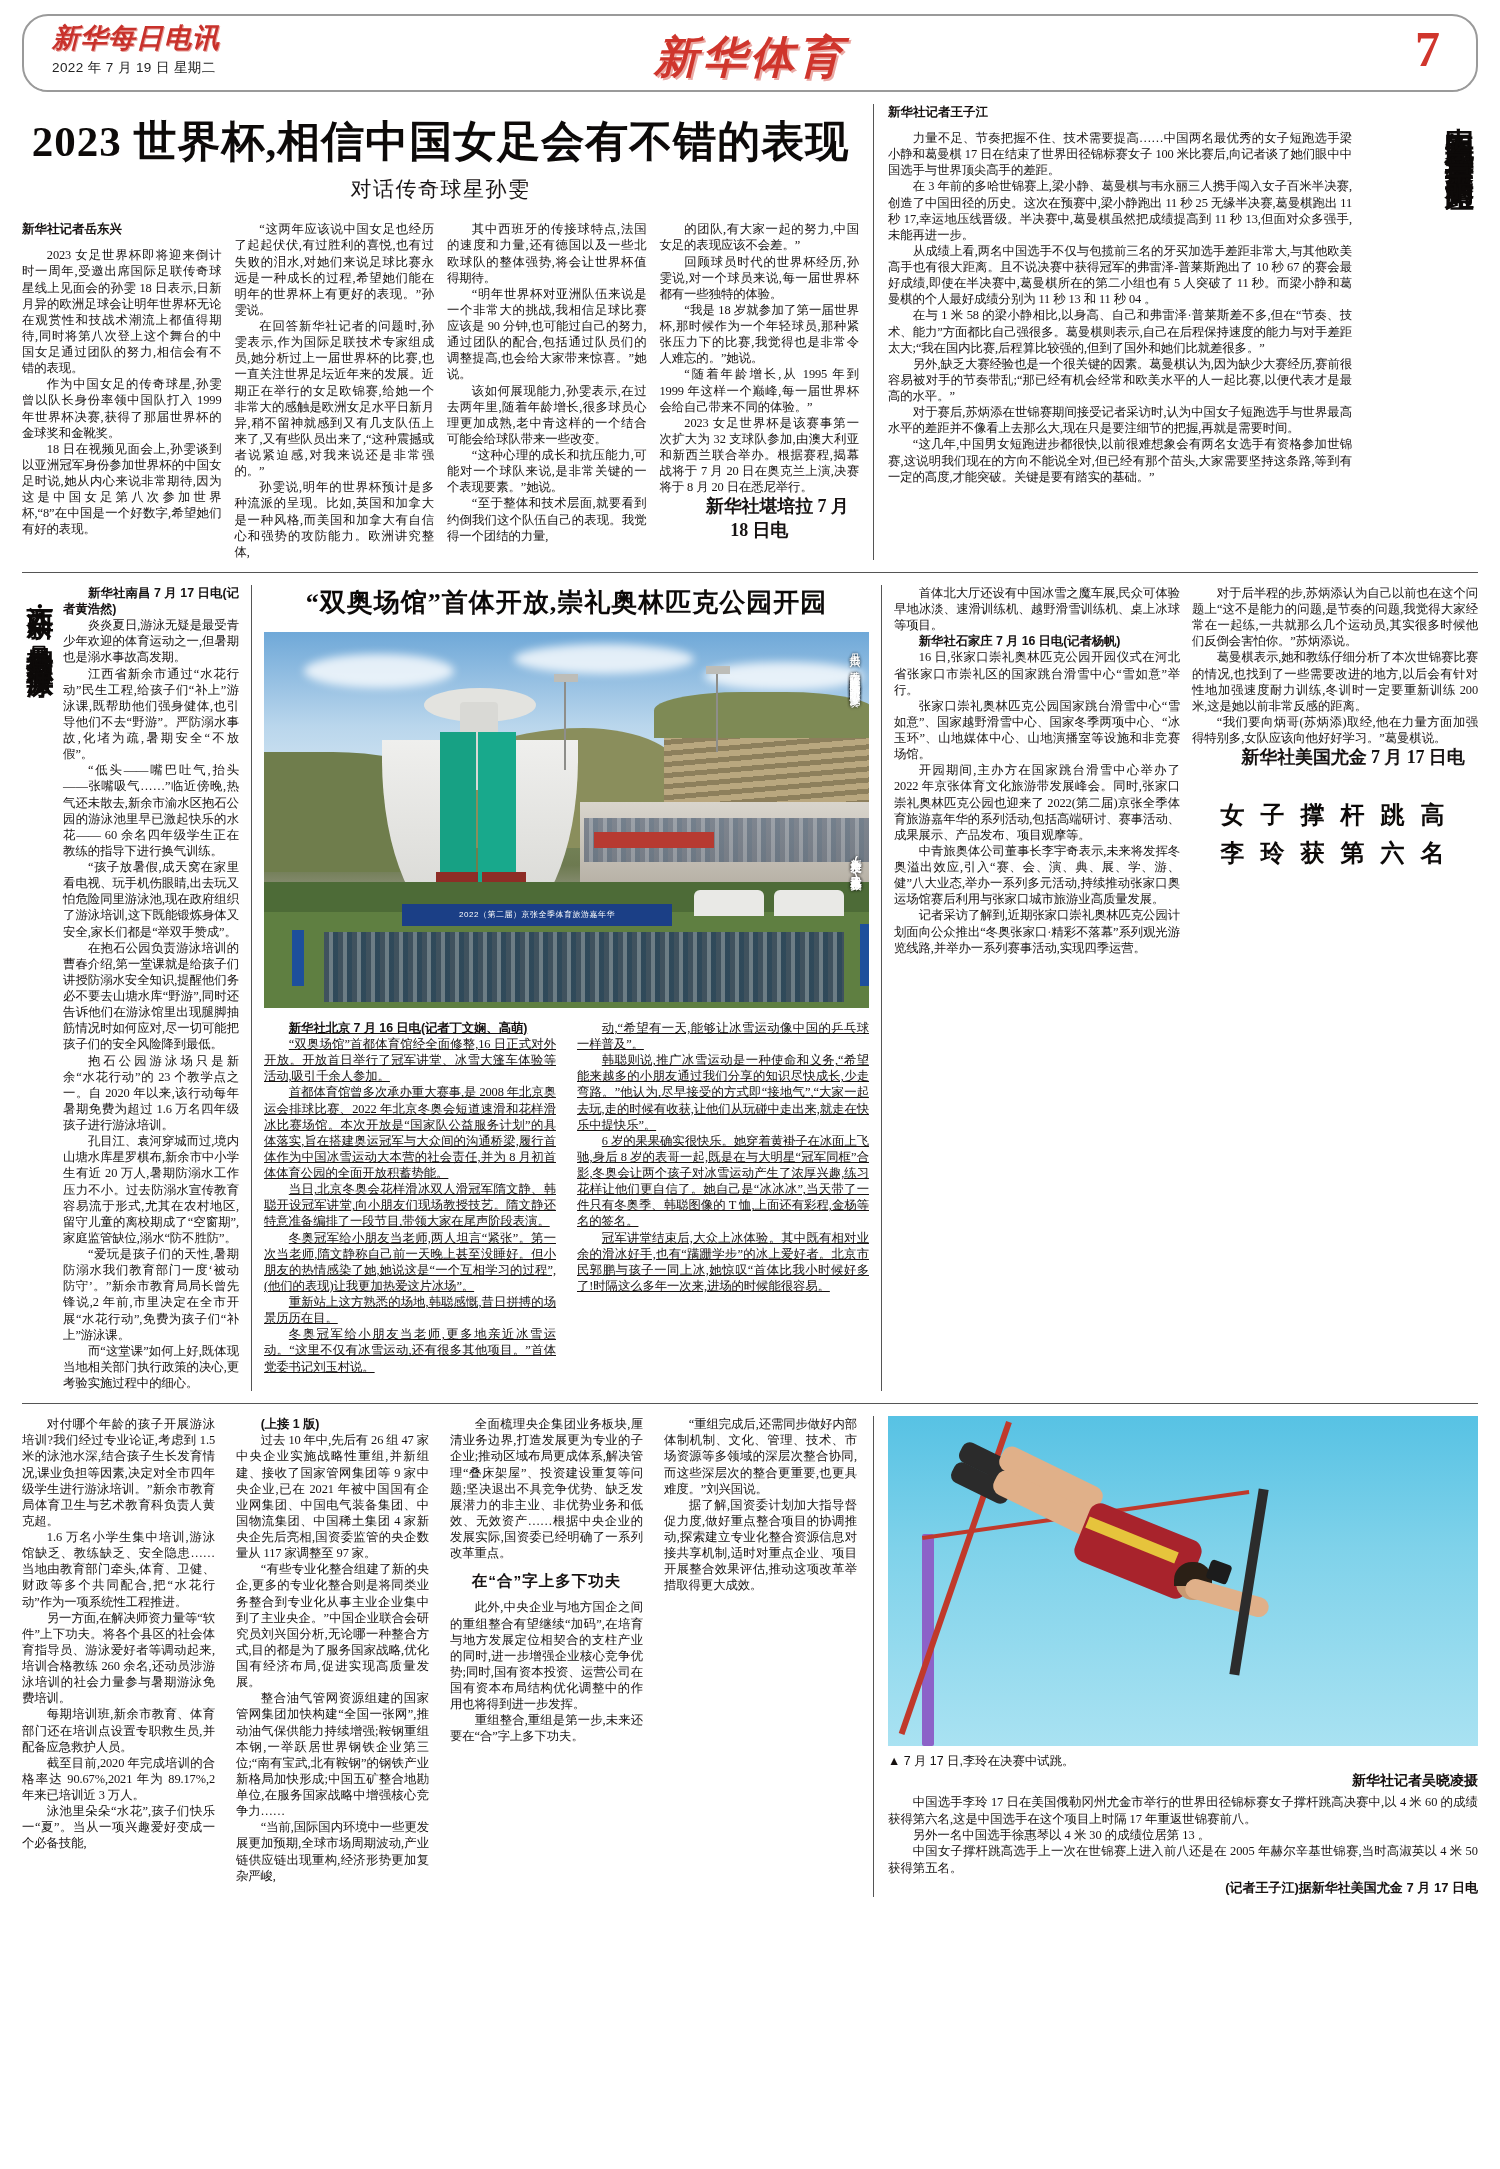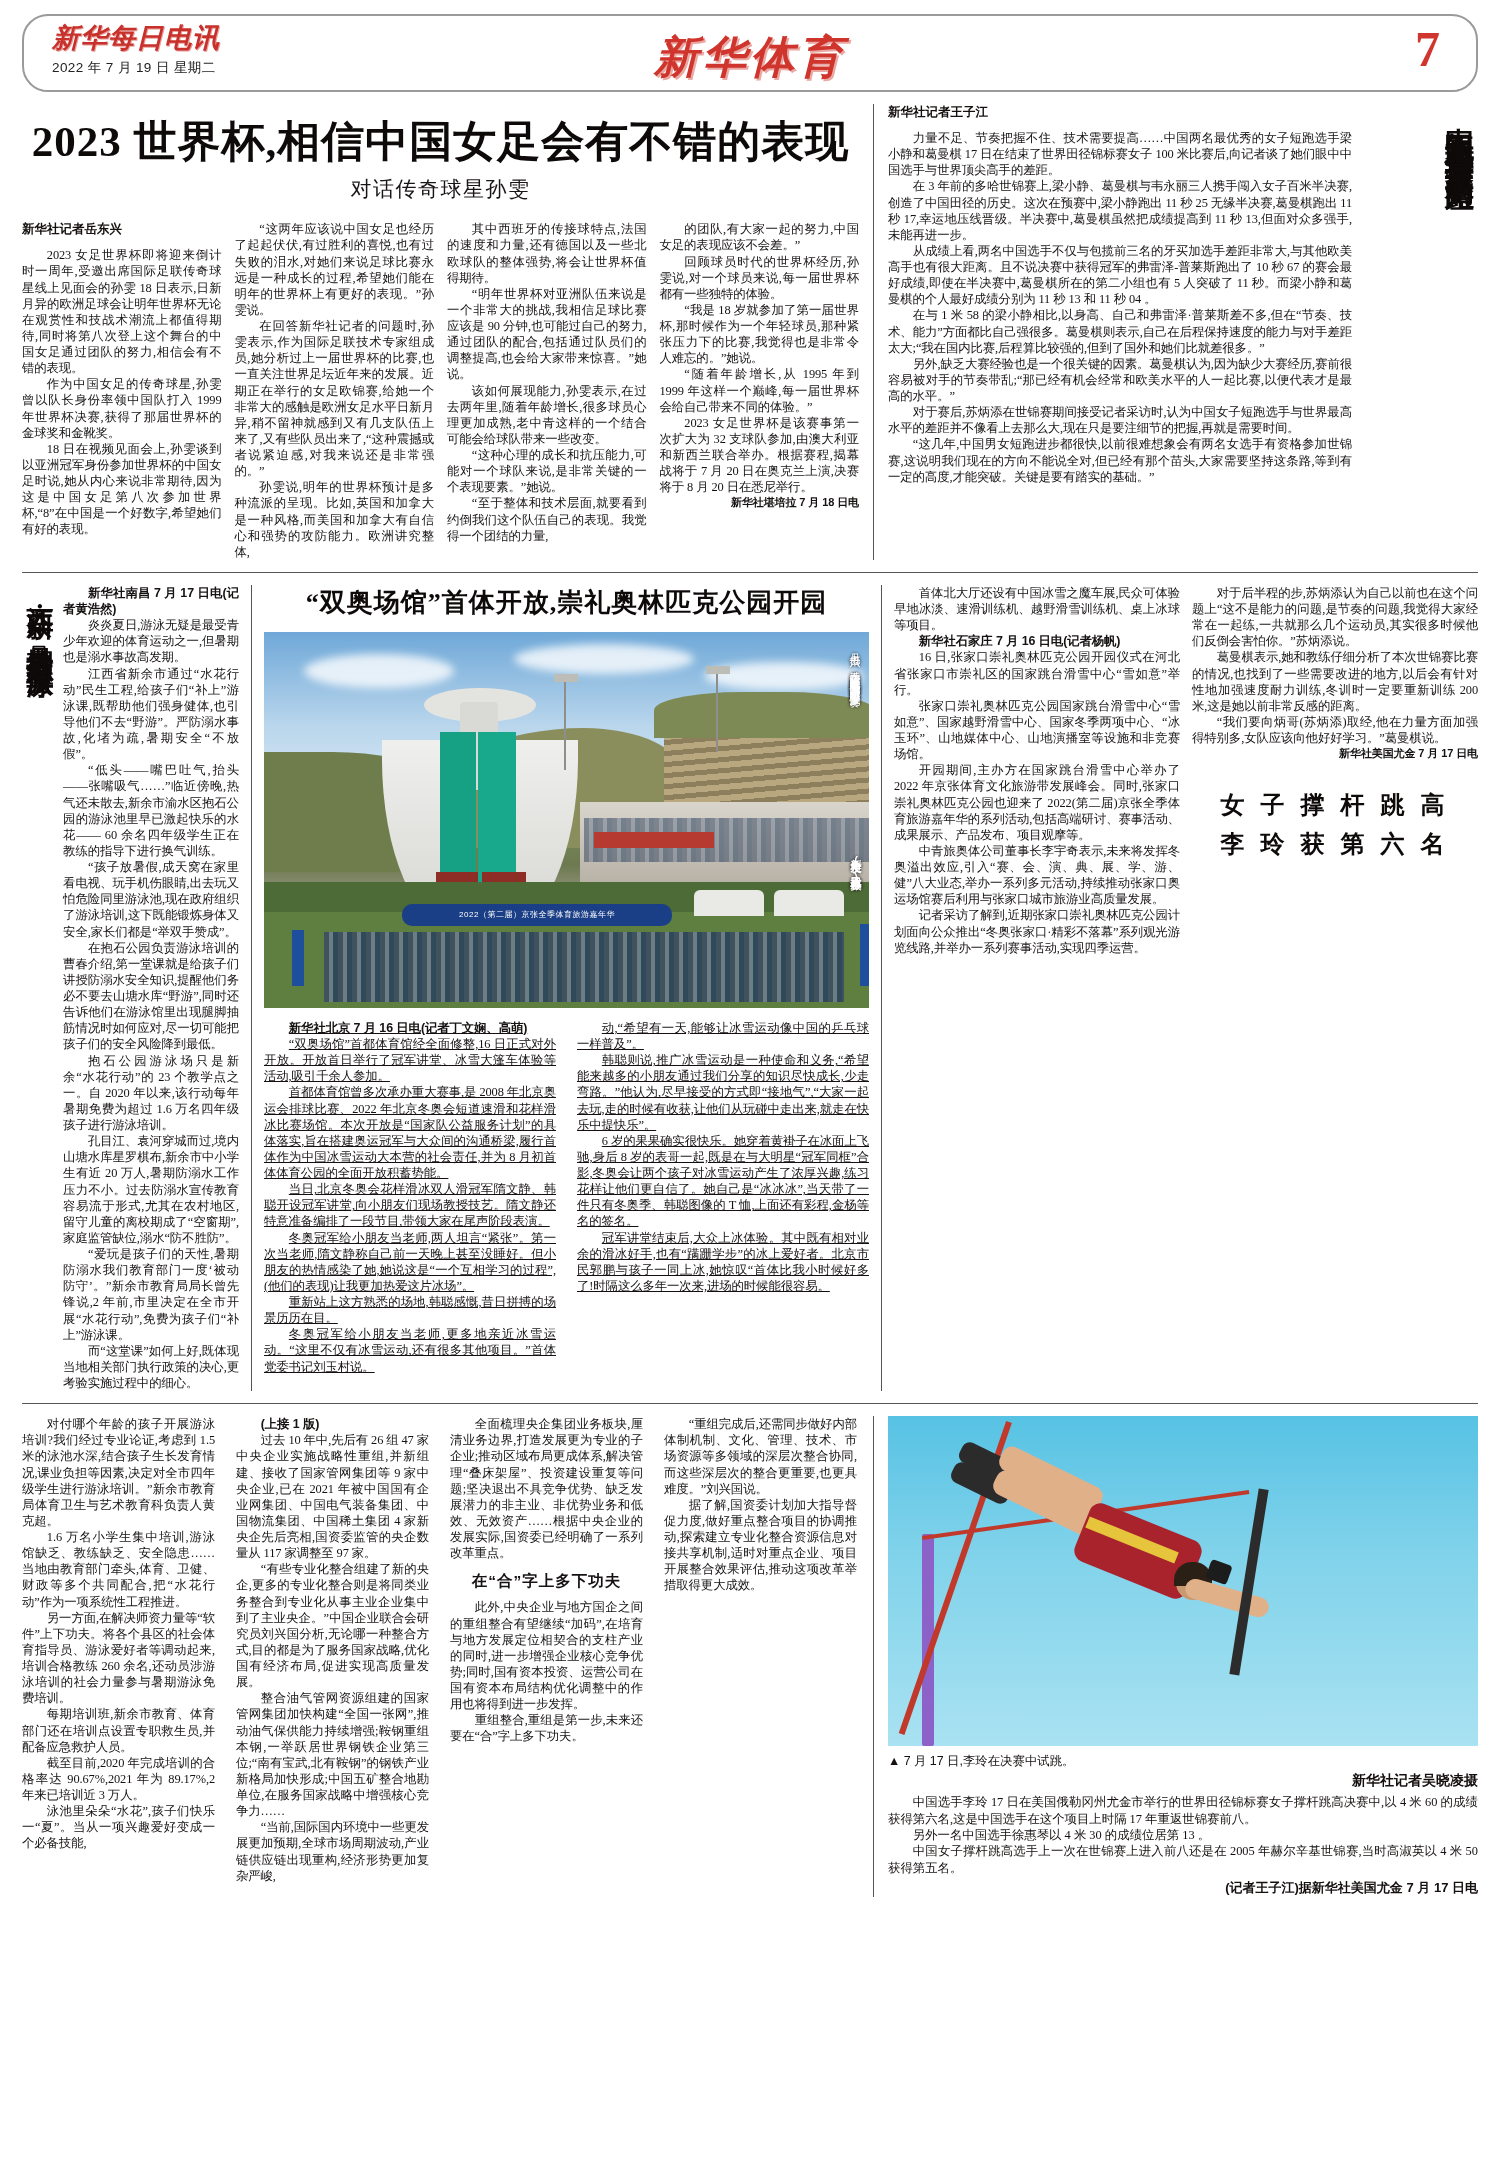--- a/index.html
+++ b/index.html
@@ -90,10 +90,10 @@
   }
   .dateline-bold{ font-weight:bold; font-family:"Liberation Sans",sans-serif; }
   .end-credit{
-    font-family:Liberation Sans, sans-serif;
-    font-weight:bold;
-    font-size:11px;
-    text-align:right;
+    font-family:Liberation Serif, serif;
+    font-weight:bold;
+    font-size:18px;
+    text-align:center;
     text-indent:0;
     margin-top:2px;
   }

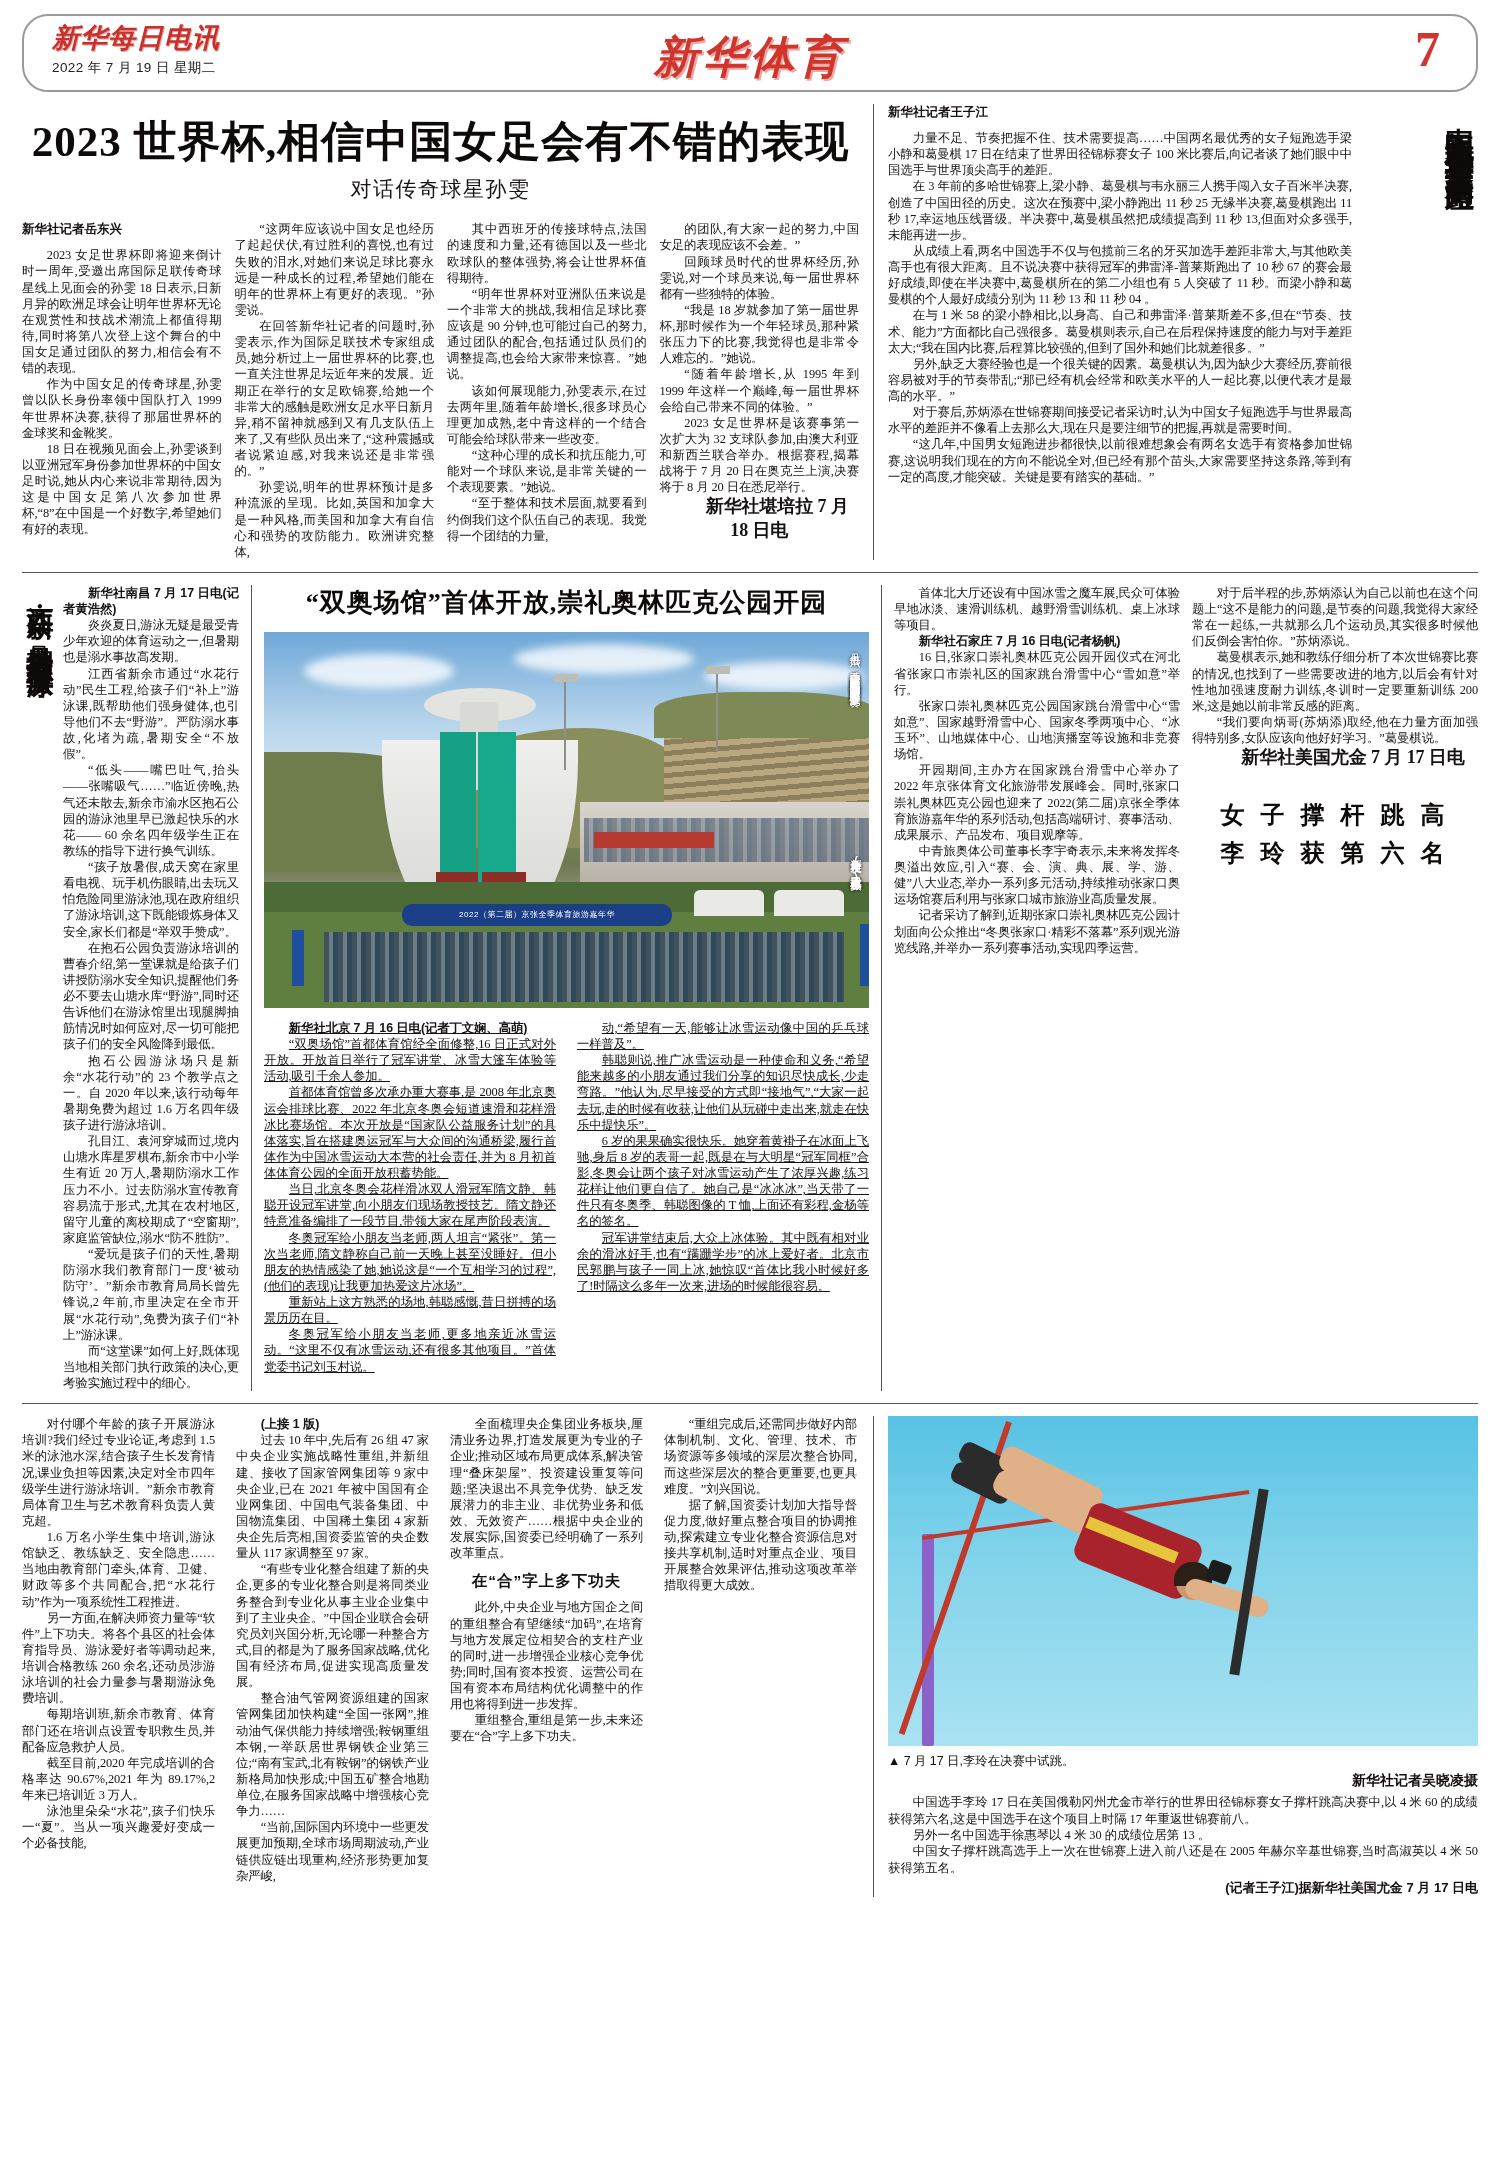--- a/index.html
+++ b/index.html
@@ -215,7 +215,7 @@
   .ph-field{position:absolute;background:#5c7b3d;}
   .ph-stand{position:absolute;background:#c9c4bb;}
   .ph-crowd{position:absolute;background:repeating-linear-gradient(90deg,#3a4a63 0 5px,#6f7d91 5px 9px,#27405e 9px 14px);opacity:.9;}
-  .ph-banner{position:absolute;background:#1b3f86;color:#fff;font-size:8px;display:flex;align-items:center;justify-content:center;font-family:"Liberation Sans",sans-serif;letter-spacing:.5px;overflow:hidden;border-radius:10px;}
+  .ph-banner{position:absolute;background:#1b3f86;color:#fff;font-size:8px;display:flex;align-items:center;justify-content:center;font-family:"Liberation Sans",sans-serif;letter-spacing:.5px;overflow:hidden;}
   .ph-red{position:absolute;background:#b32a27;}
   .ph-tent{position:absolute;background:#e9e9e6;border-radius:6px 6px 0 0;}
   .ph-pole{position:absolute;background:#8e8e8a;width:2px;}

